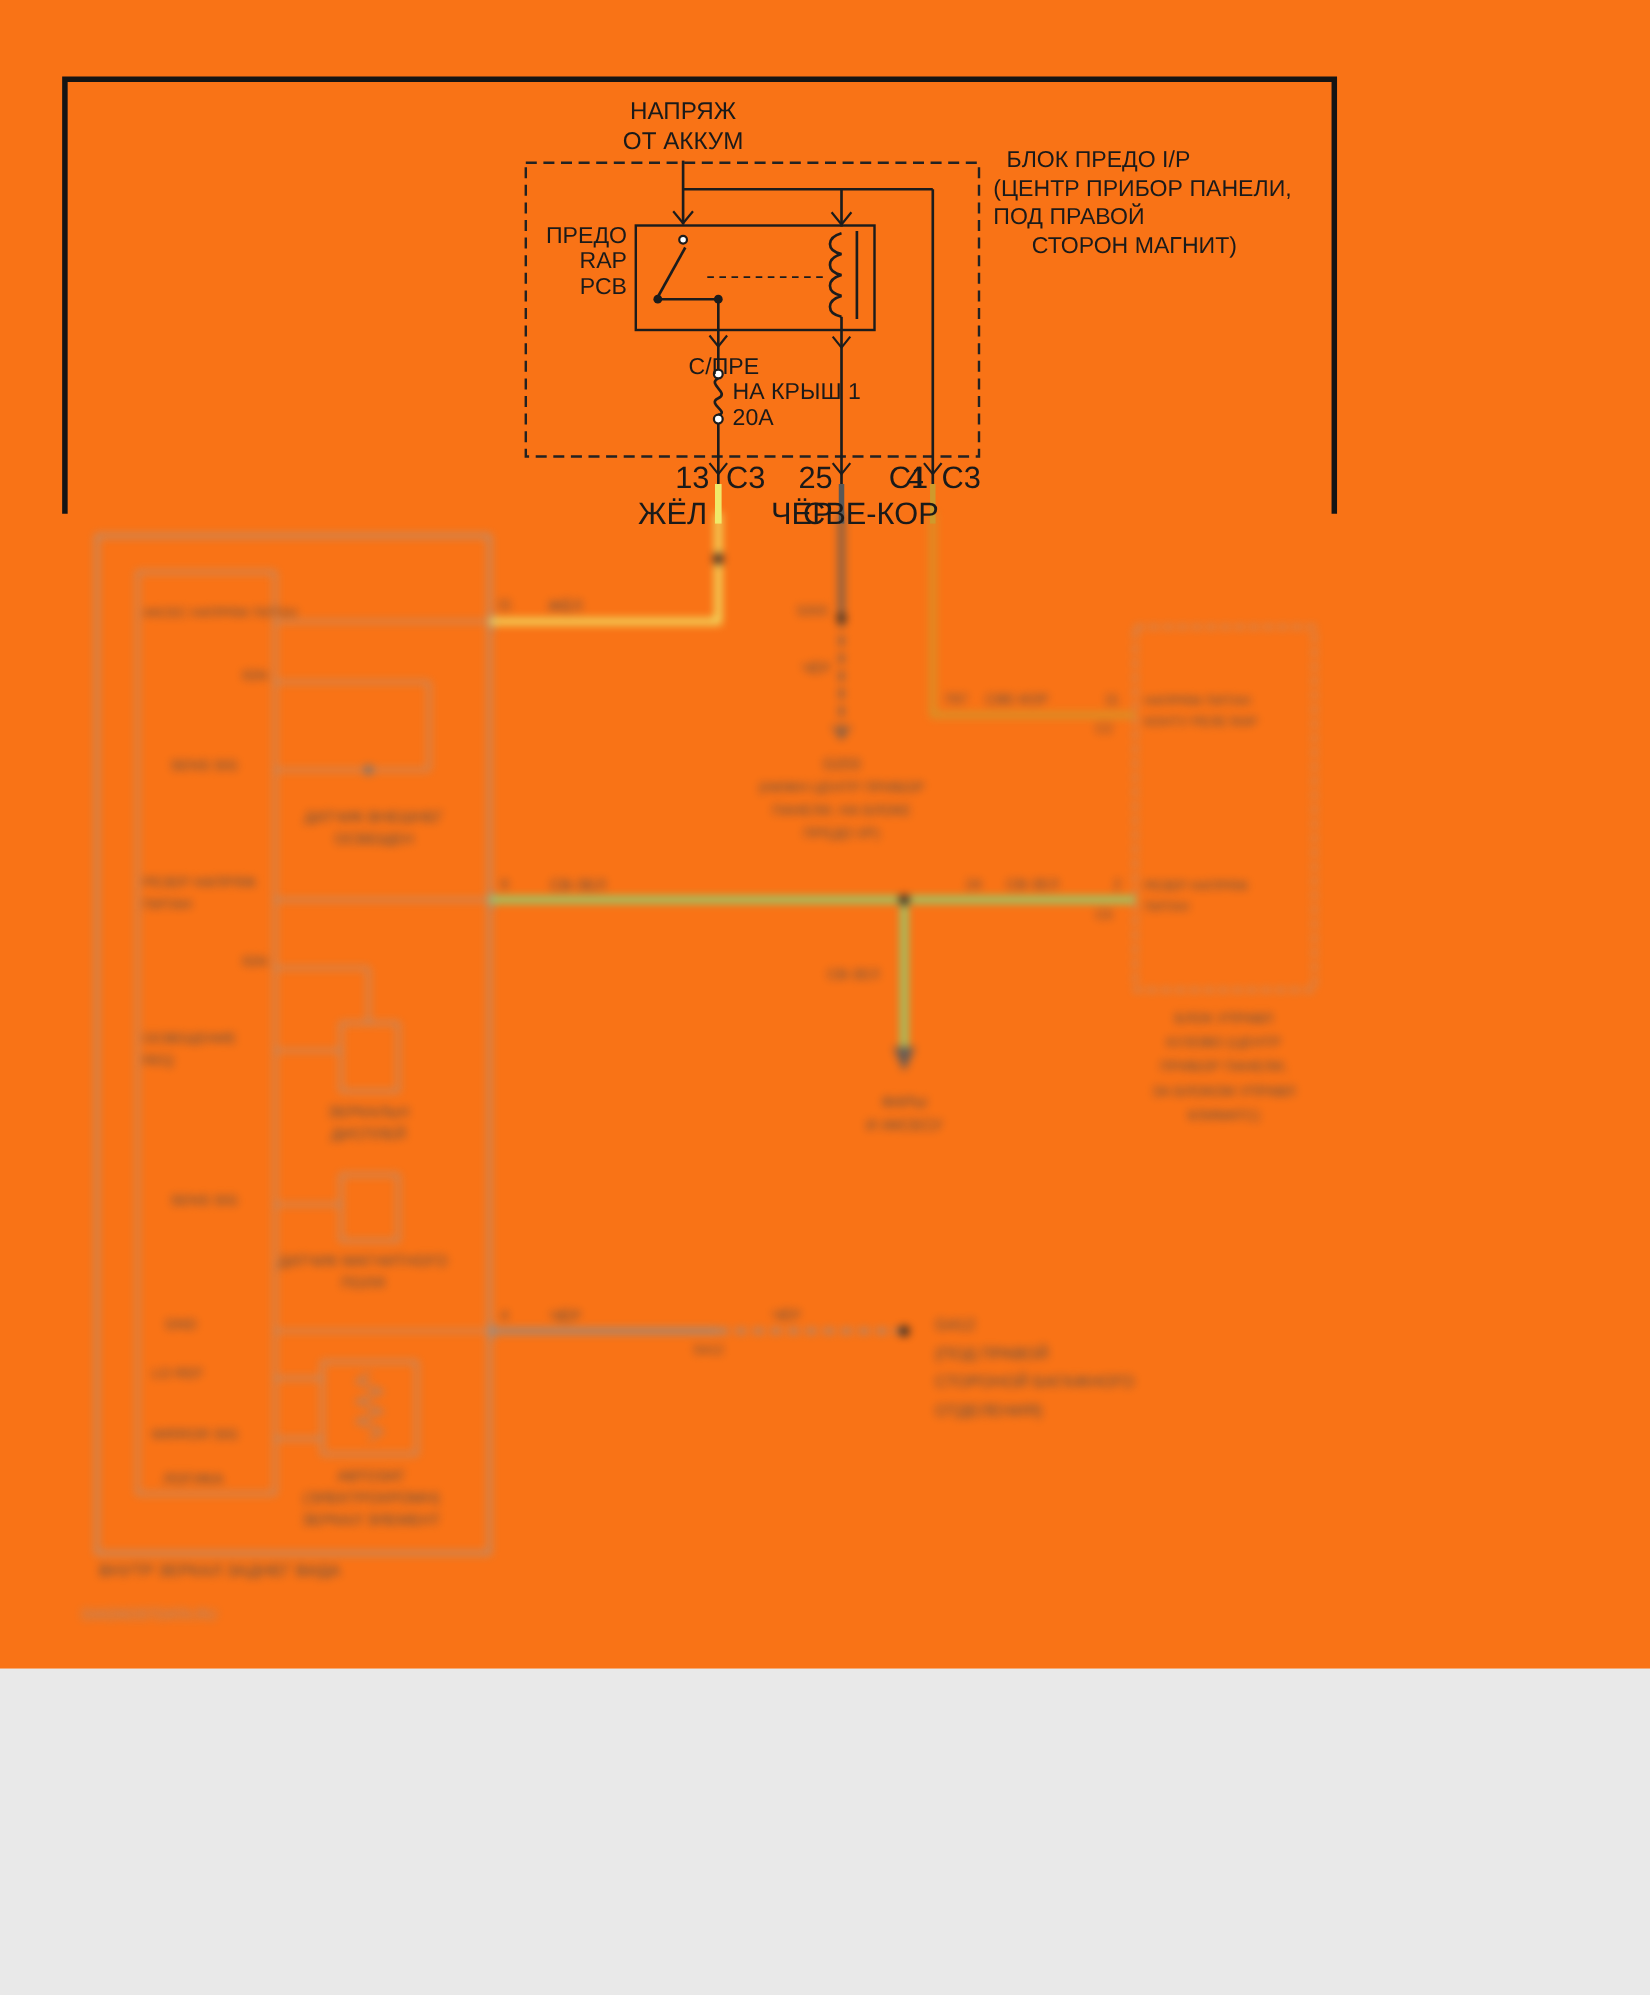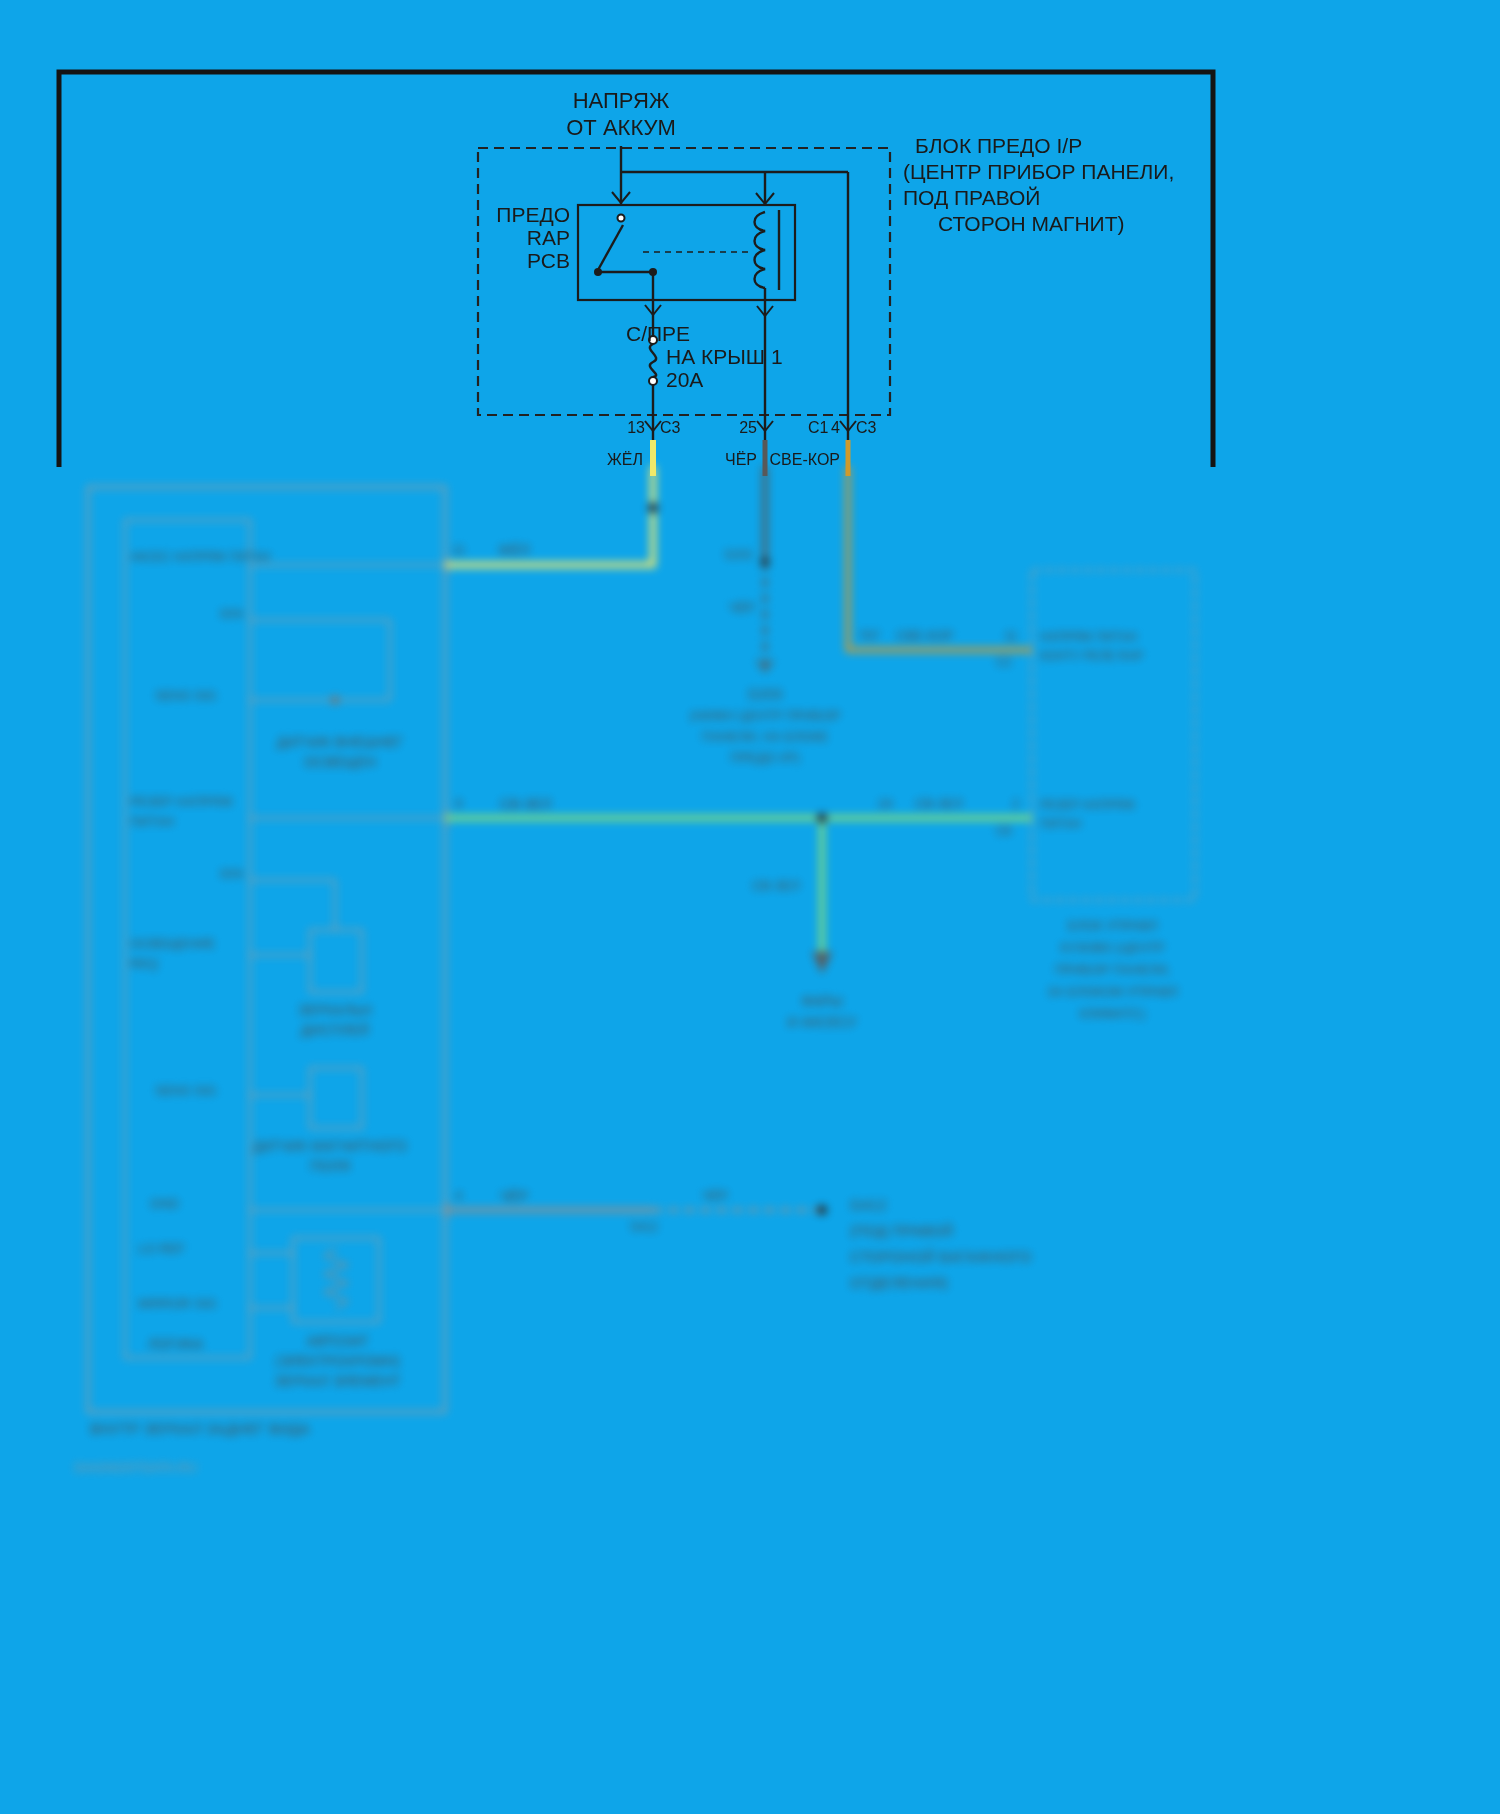--- a/index.html
+++ b/index.html
@@ -4,7 +4,7 @@
 <style>
   *{box-sizing:border-box}
   body{margin:0;background:#e9e9e9}
-  .page{position:relative;width:1500px;height:1814px;background:#0ea5e9;overflow:hidden;
+  .page{position:relative;width:1500px;height:1517px;background:#f97316;overflow:hidden;
         font-family:"Liberation Sans","DejaVu Sans",sans-serif}
   .abs{position:absolute;left:0;top:0}
   .t{position:absolute;white-space:nowrap;color:#1a1a1a;line-height:1.15}

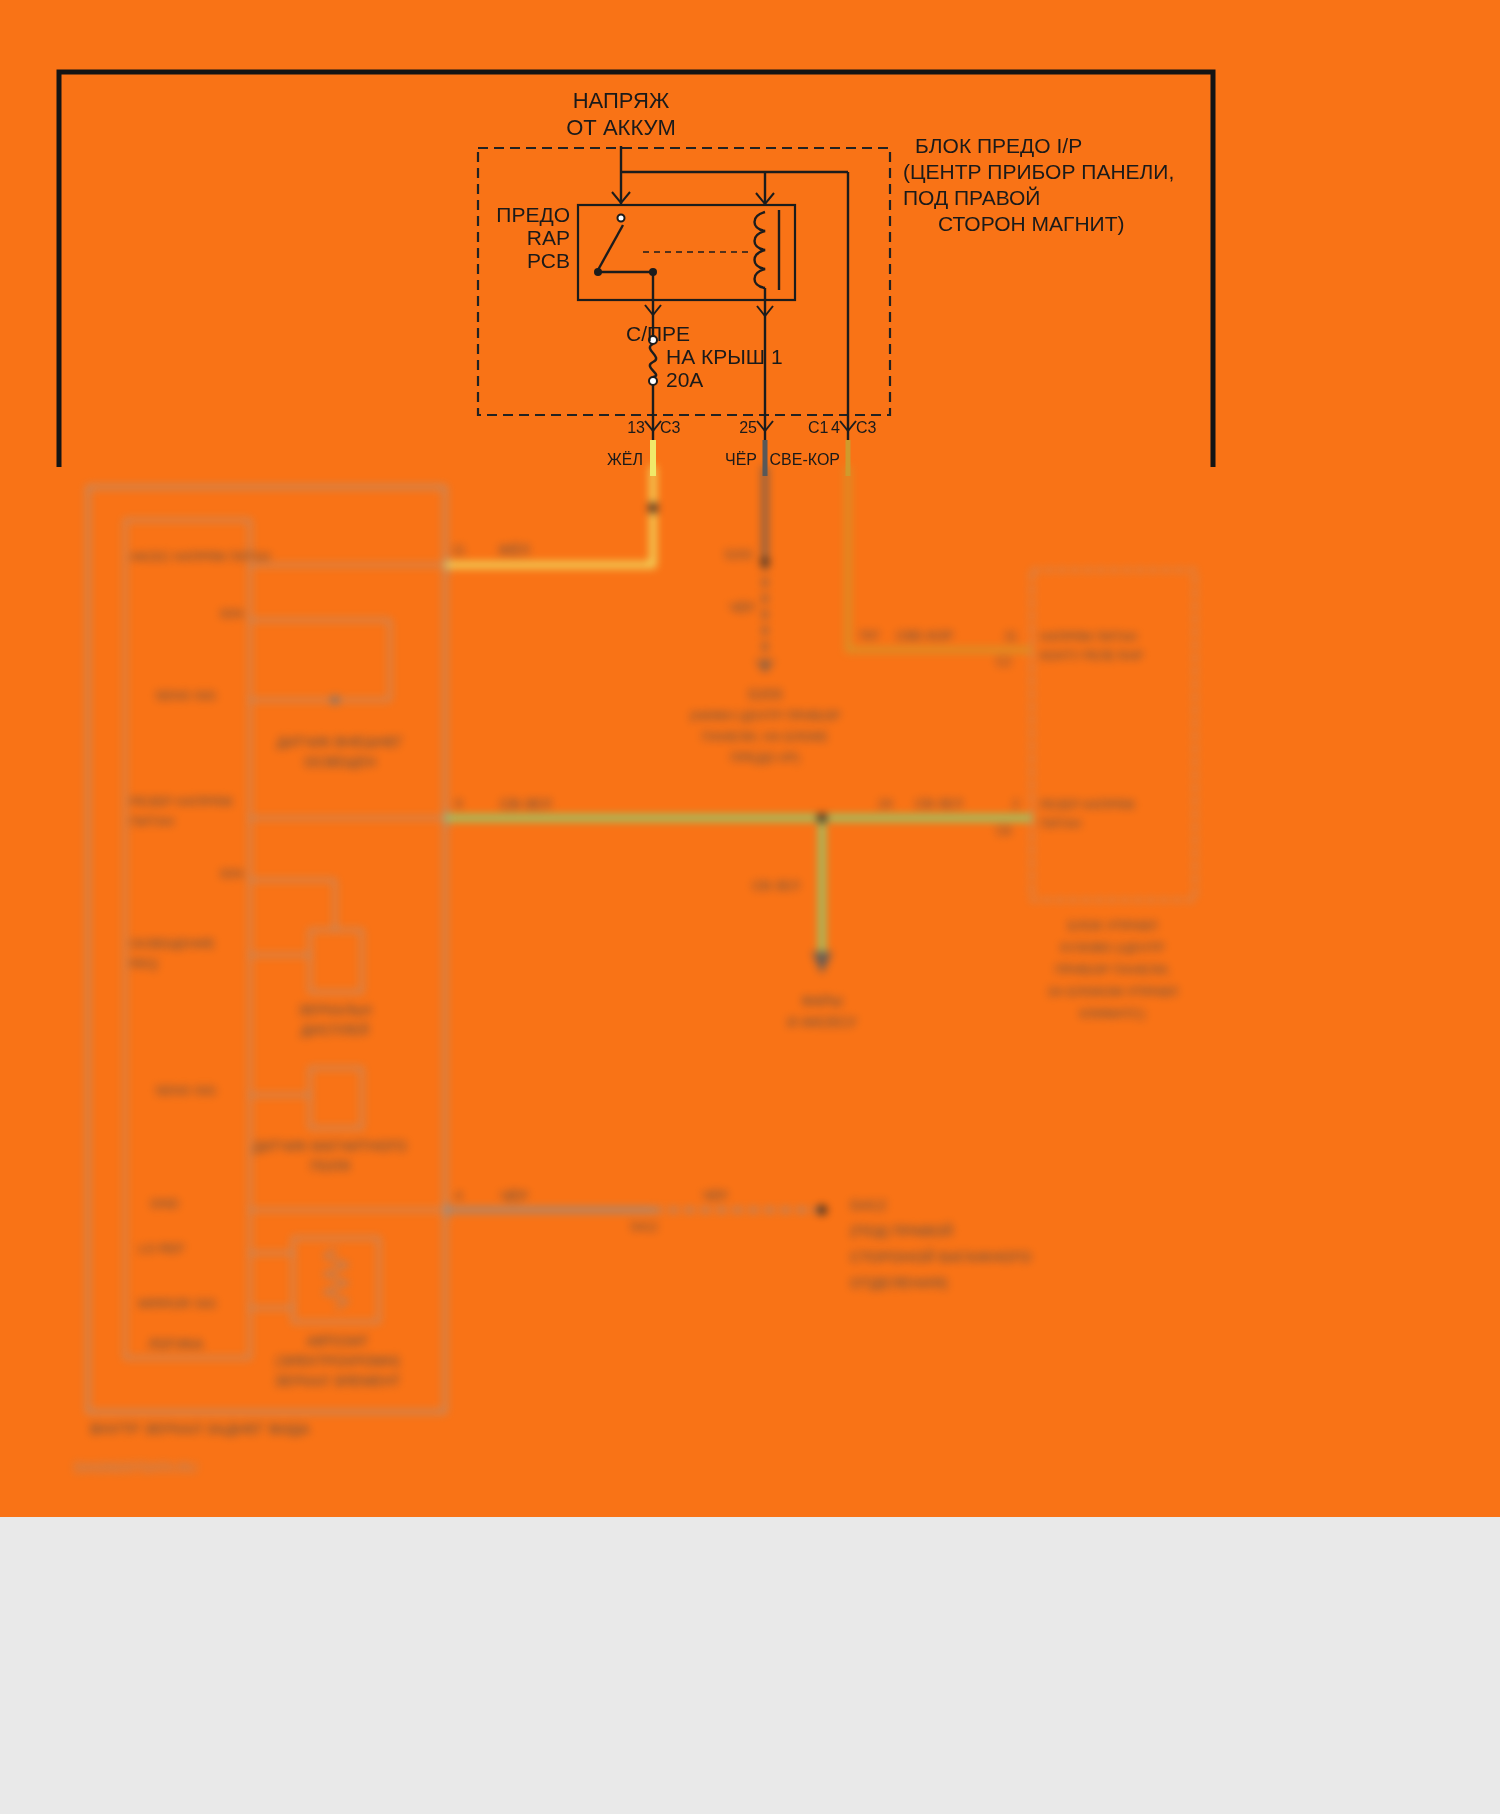--- a/index.html
+++ b/index.html
@@ -10,7 +10,7 @@
   .t{position:absolute;white-space:nowrap;color:#1a1a1a;line-height:1.15}
   .s22{font-size:22px}
   .s21{font-size:21px}
-  .s20{font-size:16px}
+  .s20{font-size:28px}
   .r{text-align:right}
   .c{text-align:center}
   .bt{position:absolute;white-space:nowrap;color:#4c4c4c;font-size:14px;line-height:1.2}

